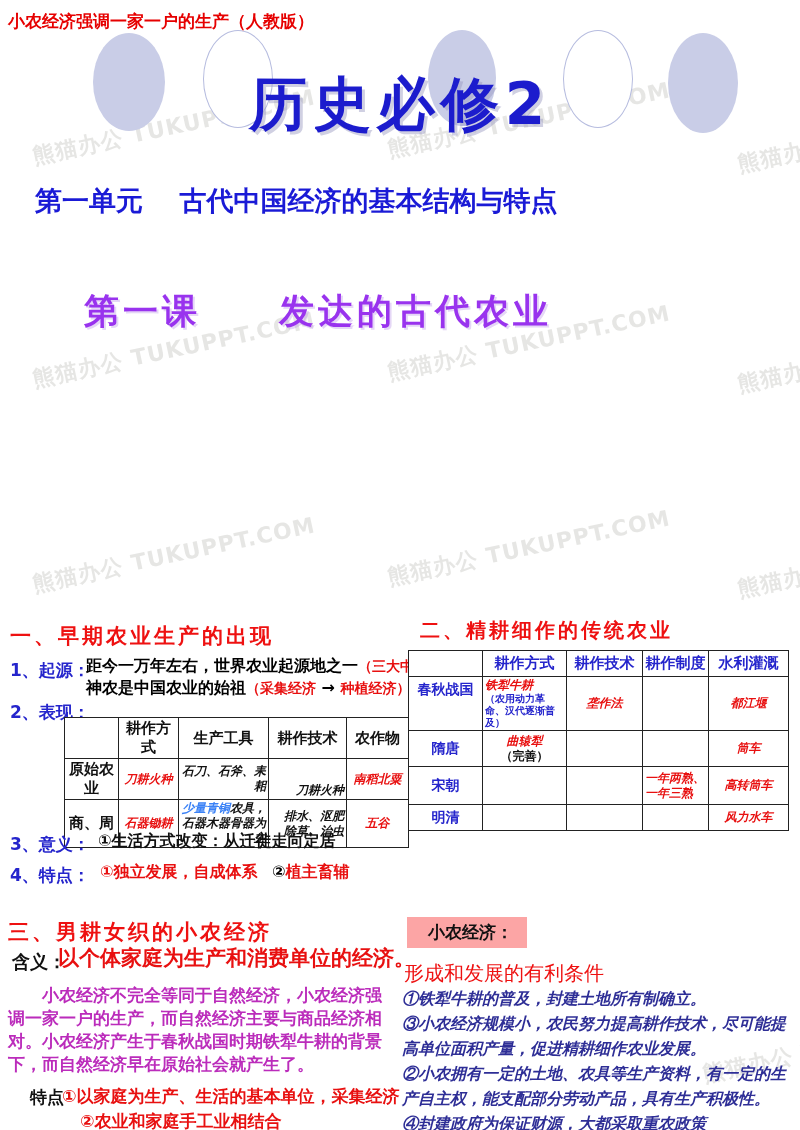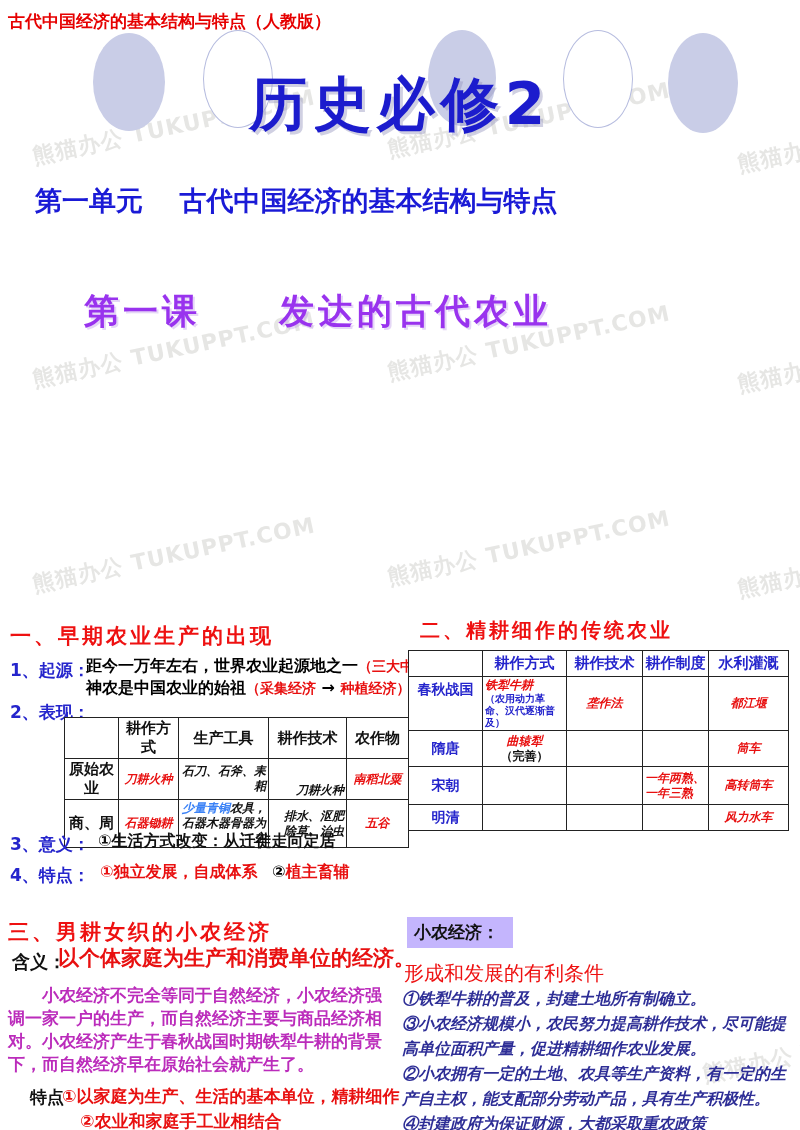--- a/index.html
+++ b/index.html
@@ -84,7 +84,7 @@
   <div class="ell line" style="left:563px;top:30px;width:68px;height:96px"></div>
   <div class="ell fill" style="left:668px;top:33px;width:70px;height:100px"></div>
 
-  <div id="textbook-label">古代中国经济的基本结构与特点（人教版）</div>
+  <div id="textbook-label">小农经济强调一家一户的生产（人教版）</div>
   <div id="main-title">历史必修2</div>
   <div id="unit-title">第一单元　 古代中国经济的基本结构与特点</div>
   <div id="lesson-title">第一课　　发达的古代农业</div>

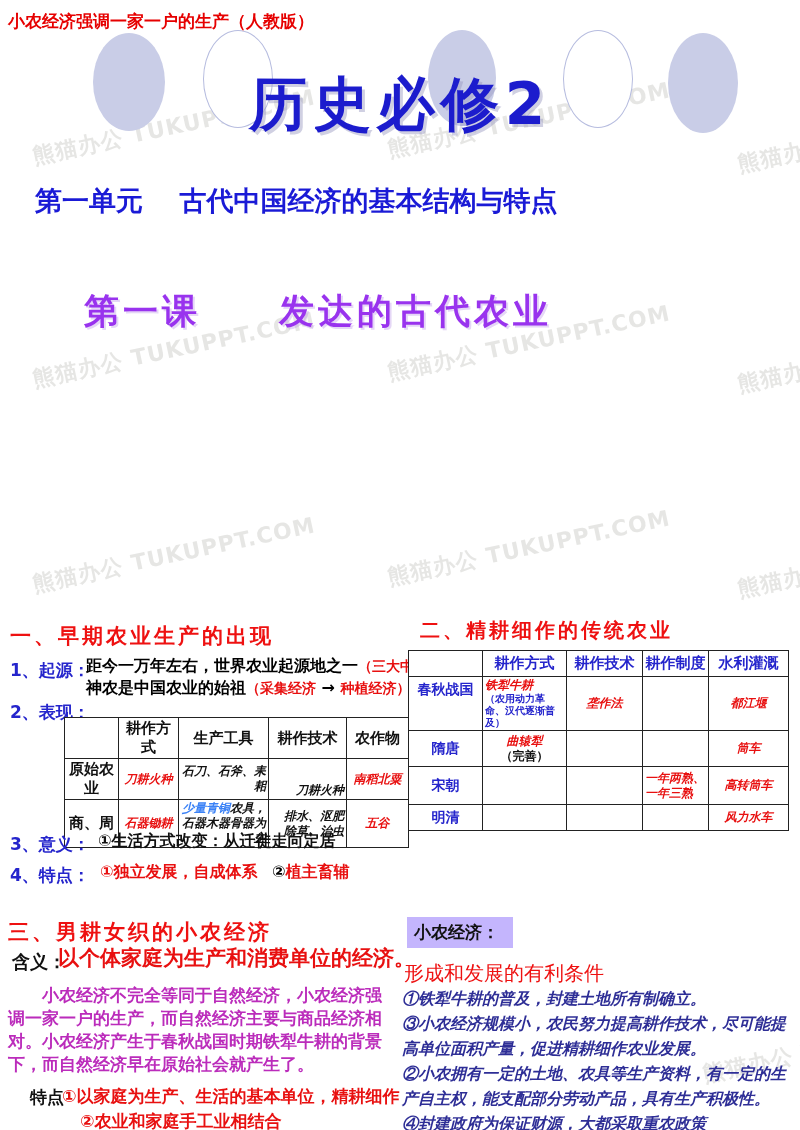--- a/index.html
+++ b/index.html
@@ -56,7 +56,7 @@
   #feat3-1{position:absolute;left:62px;top:1085px;color:#e81010;font-size:17px;font-weight:bold;white-space:nowrap;}
   #feat3-2{position:absolute;left:80px;top:1110px;color:#e81010;font-size:17px;font-weight:bold;white-space:nowrap;}
   
-  #badge{position:absolute;left:407px;top:917px;background:#c4b5fd;color:#111;font-size:17px;font-weight:bold;padding:4px 14px 4px 7px;}
+  #badge{position:absolute;left:407px;top:917px;background:#fca5a5;color:#111;font-size:17px;font-weight:bold;padding:4px 14px 4px 21px;}
   #cond-heading{position:absolute;left:404px;top:960px;color:#ee1111;font-size:20px;font-weight:normal;white-space:nowrap;}
   #points{position:absolute;left:402px;top:986px;width:396px;color:#2e2e96;
     font-family:"DejaVu Serif",serif;font-style:italic;font-weight:bold;font-size:16px;line-height:25px;}

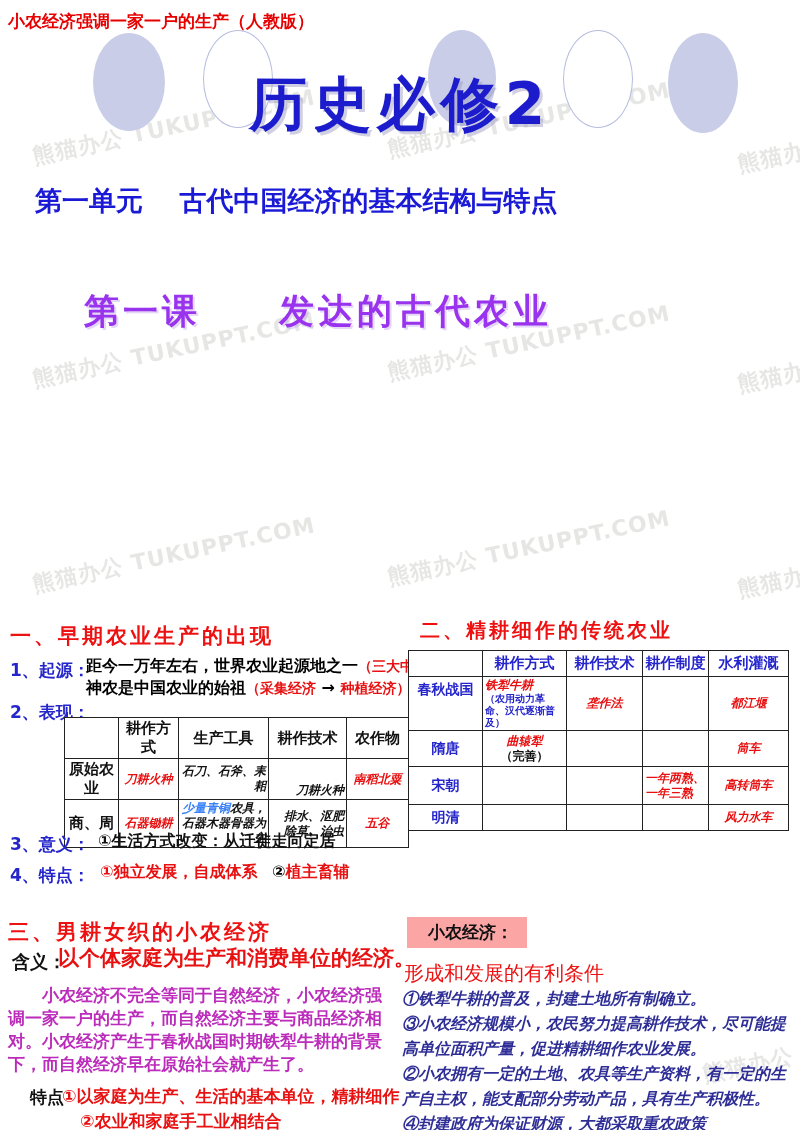--- a/index.html
+++ b/index.html
@@ -198,7 +198,7 @@
   <div id="def-text">以个体家庭为生产和消费单位的经济。</div>
   <div id="note-par">小农经济不完全等同于自然经济，小农经济强调一家一户的生产，而自然经济主要与商品经济相对。小农经济产生于春秋战国时期铁犁牛耕的背景下，而自然经济早在原始社会就产生了。</div>
   <div id="feat3-label">特点</div>
-  <div id="feat3-1">①以家庭为生产、生活的基本单位，精耕细作</div>
+  <div id="feat3-1">①以家庭为生产、生活的基本单位，采集经济</div>
   <div id="feat3-2">②农业和家庭手工业相结合</div>
 
   <div id="badge">小农经济：</div>

